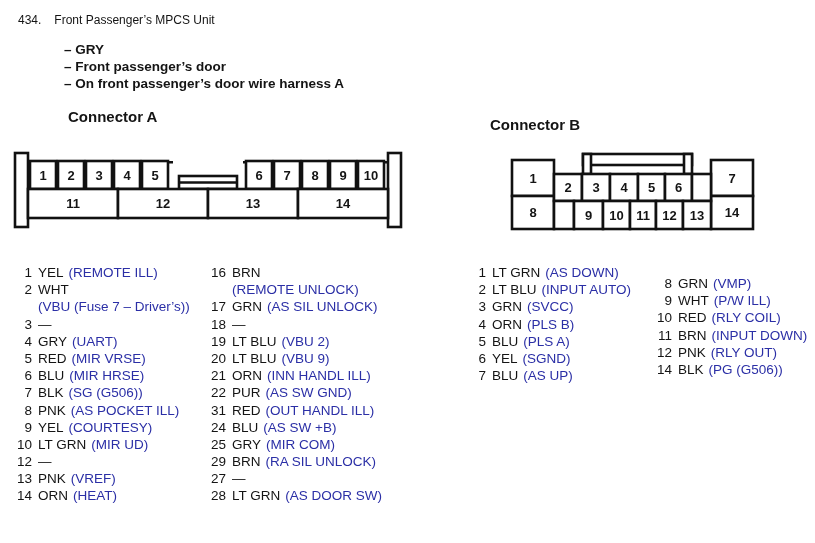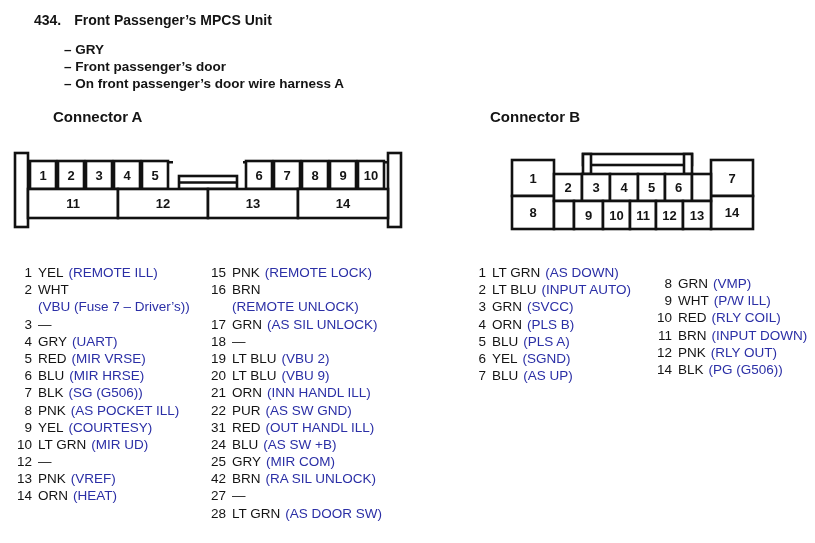--- a/index.html
+++ b/index.html
@@ -9,7 +9,7 @@
     position:relative; width:815px; height:543px; background:var(--paper);
     font-family:"Liberation Sans", sans-serif; color:var(--ink); overflow:hidden;
   }
-  .title-row { position:absolute; left:34px; top:8px; font-weight:bold; font-size:14px; line-height:24px; white-space:nowrap; }
+  .title-row { position:absolute; left:18px; top:8px; font-weight:normal; font-size:12px; line-height:24px; white-space:nowrap; }
   .title-num { margin-right:13px; }
   .notes { position:absolute; left:64px; top:41px; font-size:13.5px; line-height:17px;font-weight:bold; }
   .conn-label { position:absolute; font-weight:bold; font-size:15px; white-space:nowrap; }

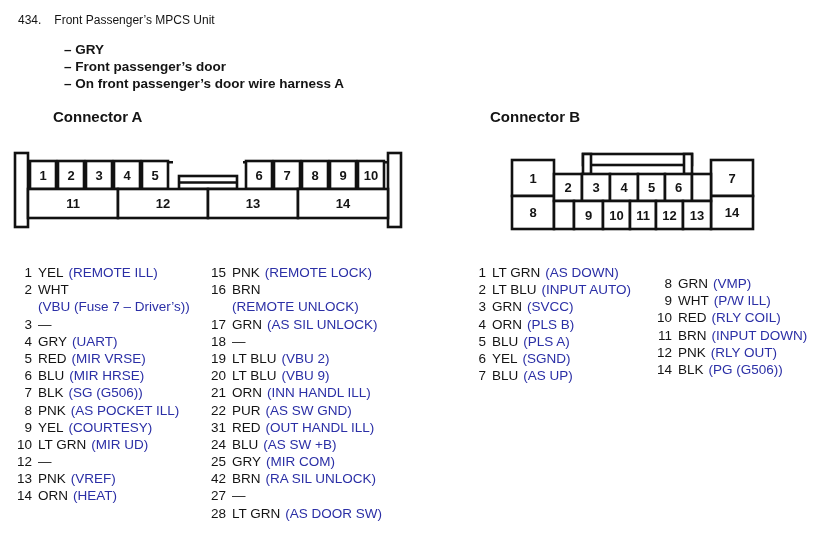--- a/index.html
+++ b/index.html
@@ -13,7 +13,7 @@
   .title-num { margin-right:13px; }
   .notes { position:absolute; left:64px; top:41px; font-size:13.5px; line-height:17px;font-weight:bold; }
   .conn-label { position:absolute; font-weight:bold; font-size:15px; white-space:nowrap; }
-  .label-a { left:53px; top:108px; }
+  .label-a { left:68px; top:108px; }
   .label-b { left:490px; top:108px; }
   .conn-svg { position:absolute; }
   #connA { left:13px; top:151px; }

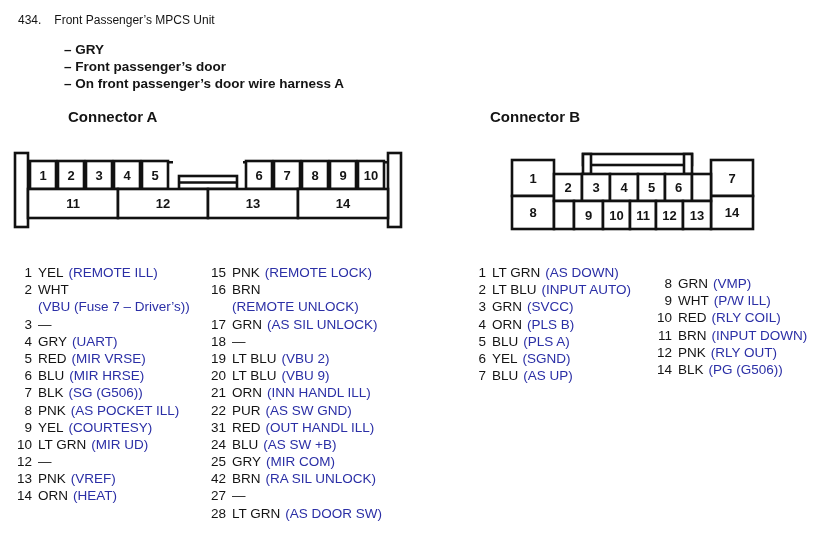--- a/index.html
+++ b/index.html
@@ -14,7 +14,7 @@
   .notes { position:absolute; left:64px; top:41px; font-size:13.5px; line-height:17px;font-weight:bold; }
   .conn-label { position:absolute; font-weight:bold; font-size:15px; white-space:nowrap; }
   .label-a { left:68px; top:108px; }
-  .label-b { left:490px; top:108px; }
+  .label-b { left:490px; top:116px; }
   .conn-svg { position:absolute; }
   #connA { left:13px; top:151px; }
   #connB { left:509px; top:151px; }

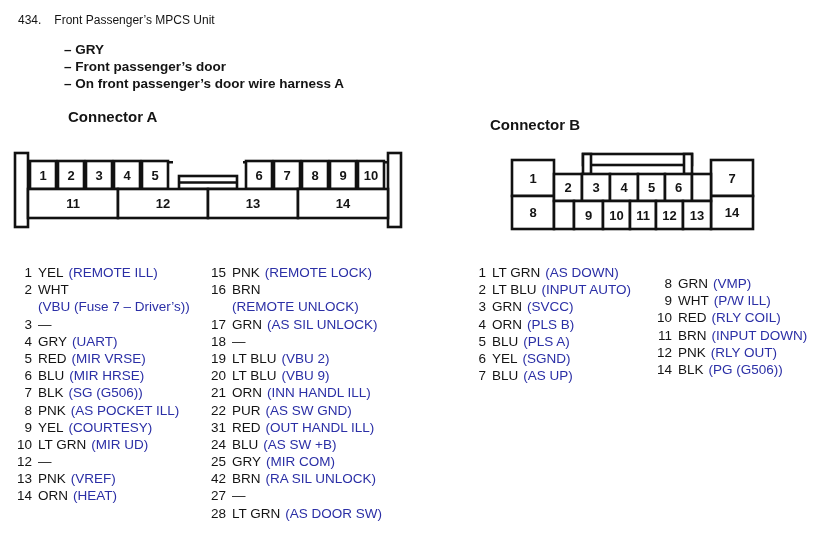--- a/index.html
+++ b/index.html
@@ -141,7 +141,6 @@
       <div class="pin-row"><span class="pin-num">14</span><span class="pin-wire">ORN</span><span class="pin-fn">(HEAT)</span></div>
     </div>
   <div class="pinlist" id="listA2">
-      <div class="pin-row"><span class="pin-num">15</span><span class="pin-wire">PNK</span><span class="pin-fn">(REMOTE LOCK)</span></div>
       <div class="pin-row"><span class="pin-num">16</span><span class="pin-wire">BRN</span></div>
       <div class="pin-row"><span class="pin-num"></span><span class="pin-fn">(REMOTE UNLOCK)</span></div>
       <div class="pin-row"><span class="pin-num">17</span><span class="pin-wire">GRN</span><span class="pin-fn">(AS SIL UNLOCK)</span></div>

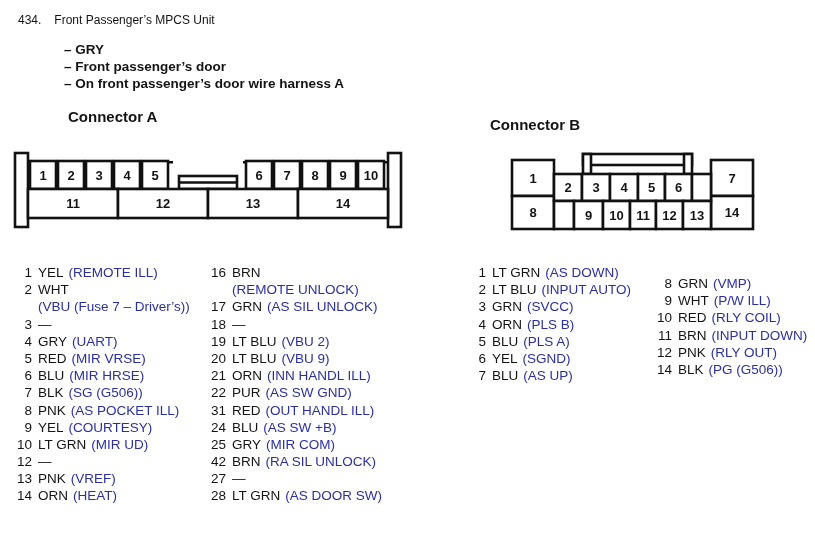--- a/index.html
+++ b/index.html
@@ -152,7 +152,7 @@
       <div class="pin-row"><span class="pin-num">31</span><span class="pin-wire">RED</span><span class="pin-fn">(OUT HANDL ILL)</span></div>
       <div class="pin-row"><span class="pin-num">24</span><span class="pin-wire">BLU</span><span class="pin-fn">(AS SW +B)</span></div>
       <div class="pin-row"><span class="pin-num">25</span><span class="pin-wire">GRY</span><span class="pin-fn">(MIR COM)</span></div>
-      <div class="pin-row"><span class="pin-num">42</span><span class="pin-wire">BRN</span><span class="pin-fn">(RA SIL UNLOCK)</span></div>
+      <div class="pin-row"><span class="pin-num">29</span><span class="pin-wire">BRN</span><span class="pin-fn">(RA SIL UNLOCK)</span></div>
       <div class="pin-row"><span class="pin-num">27</span><span class="pin-wire">—</span></div>
       <div class="pin-row"><span class="pin-num">28</span><span class="pin-wire">LT GRN</span><span class="pin-fn">(AS DOOR SW)</span></div>
     </div>

